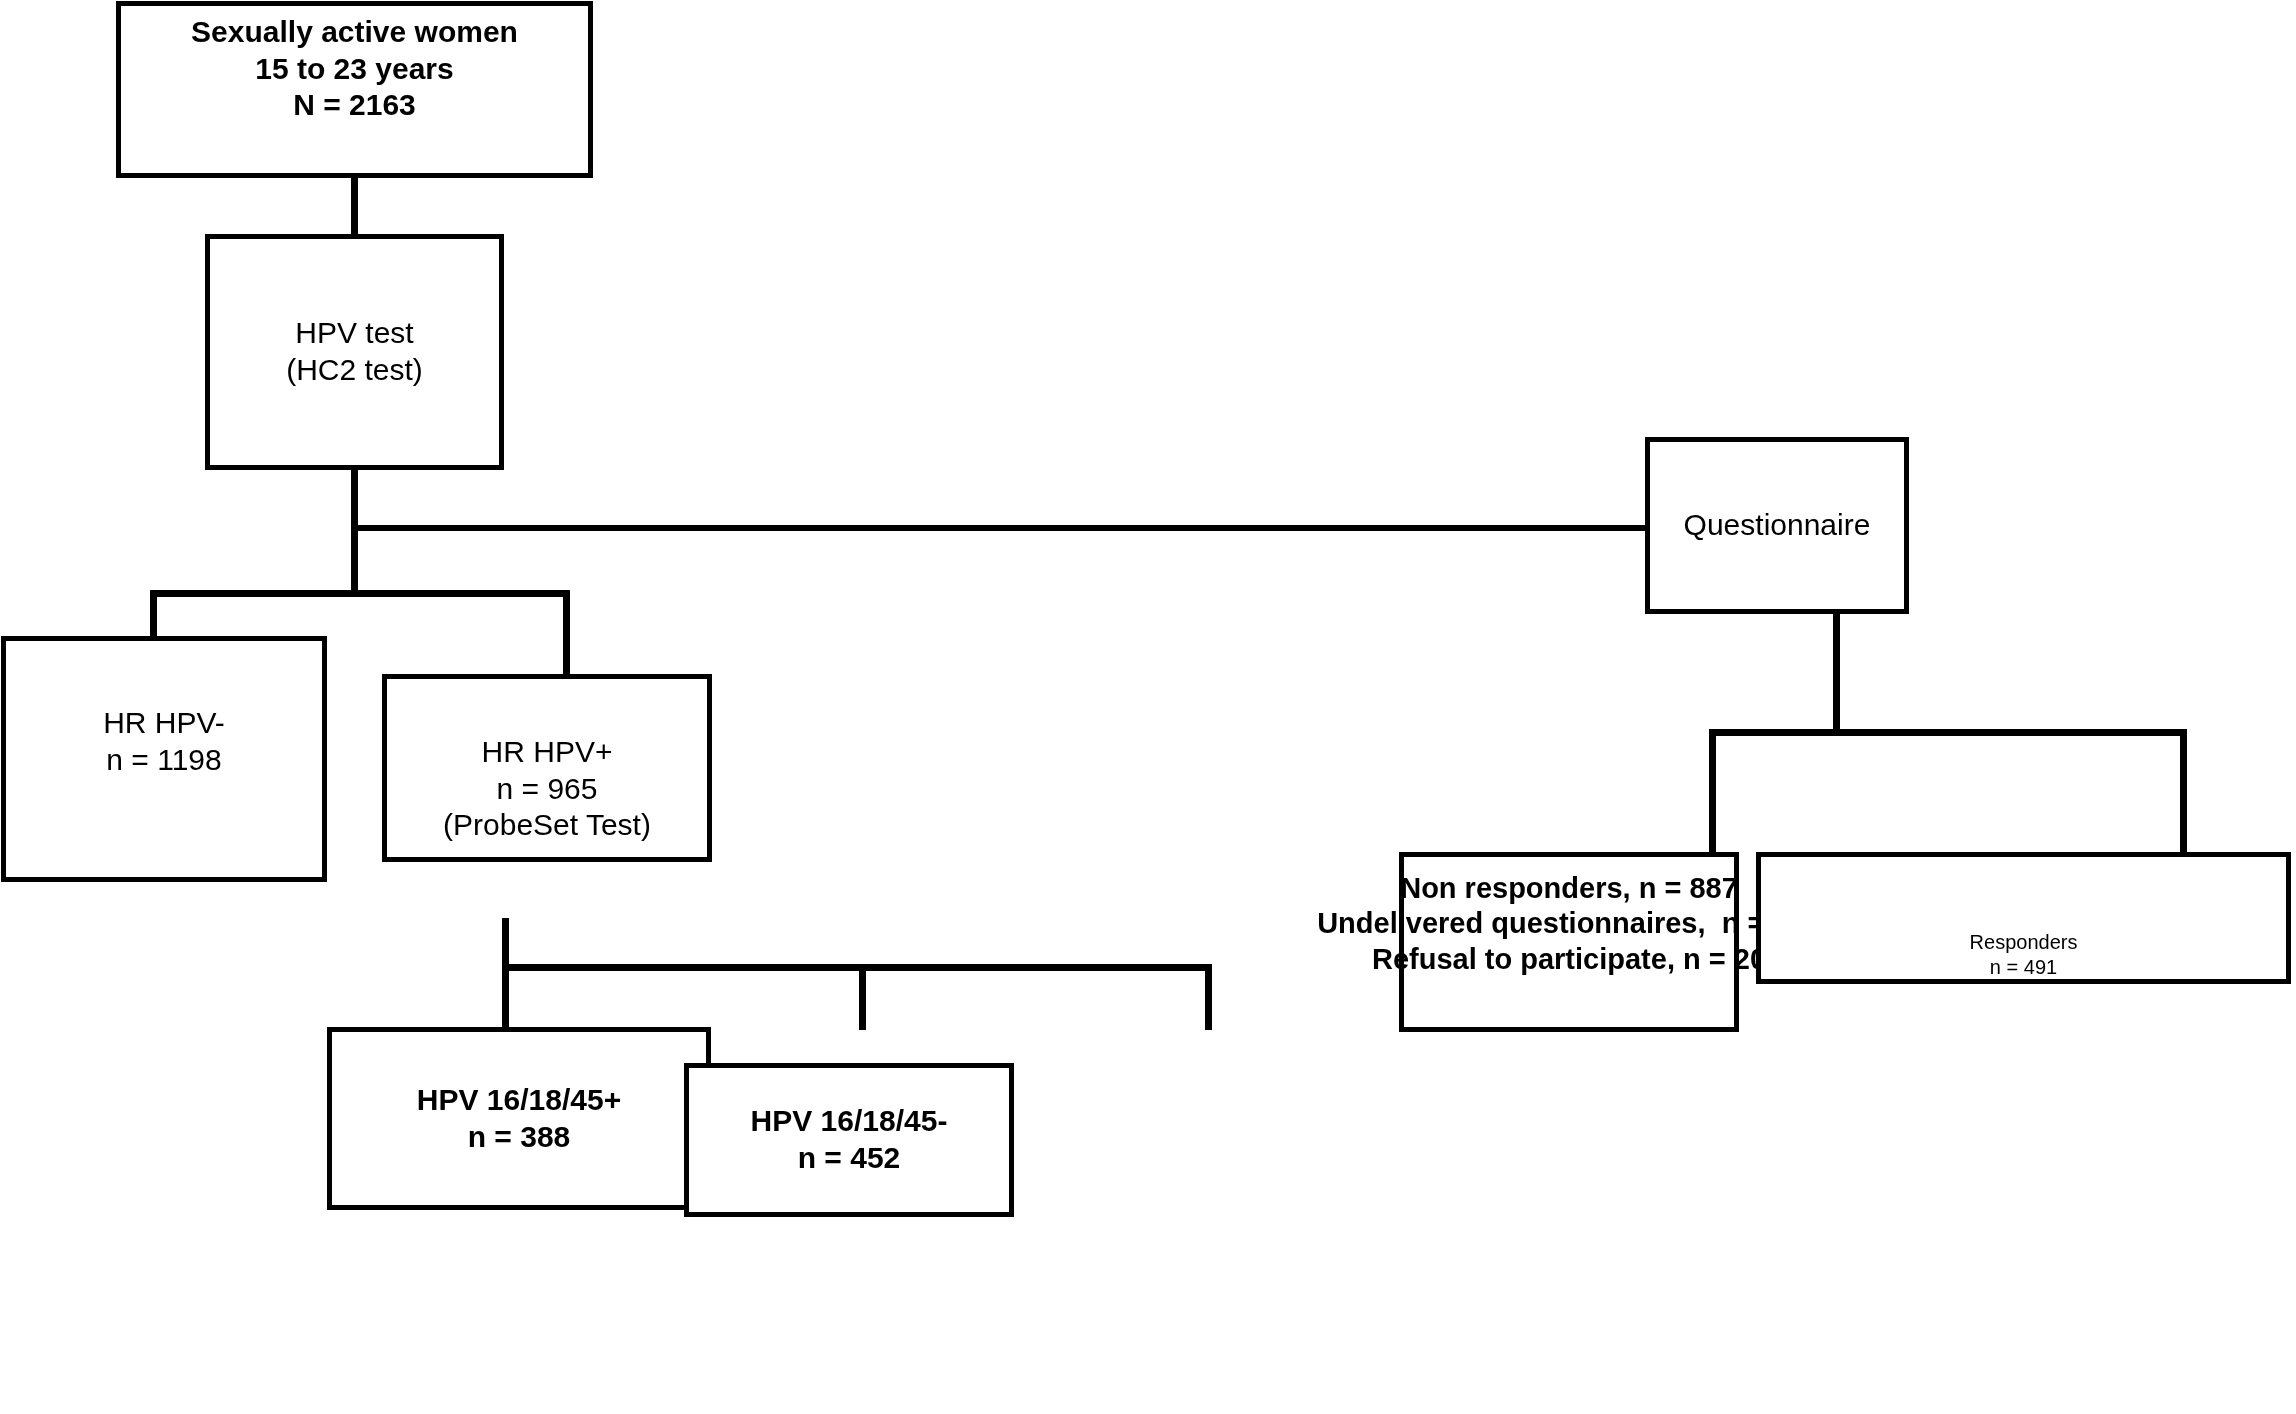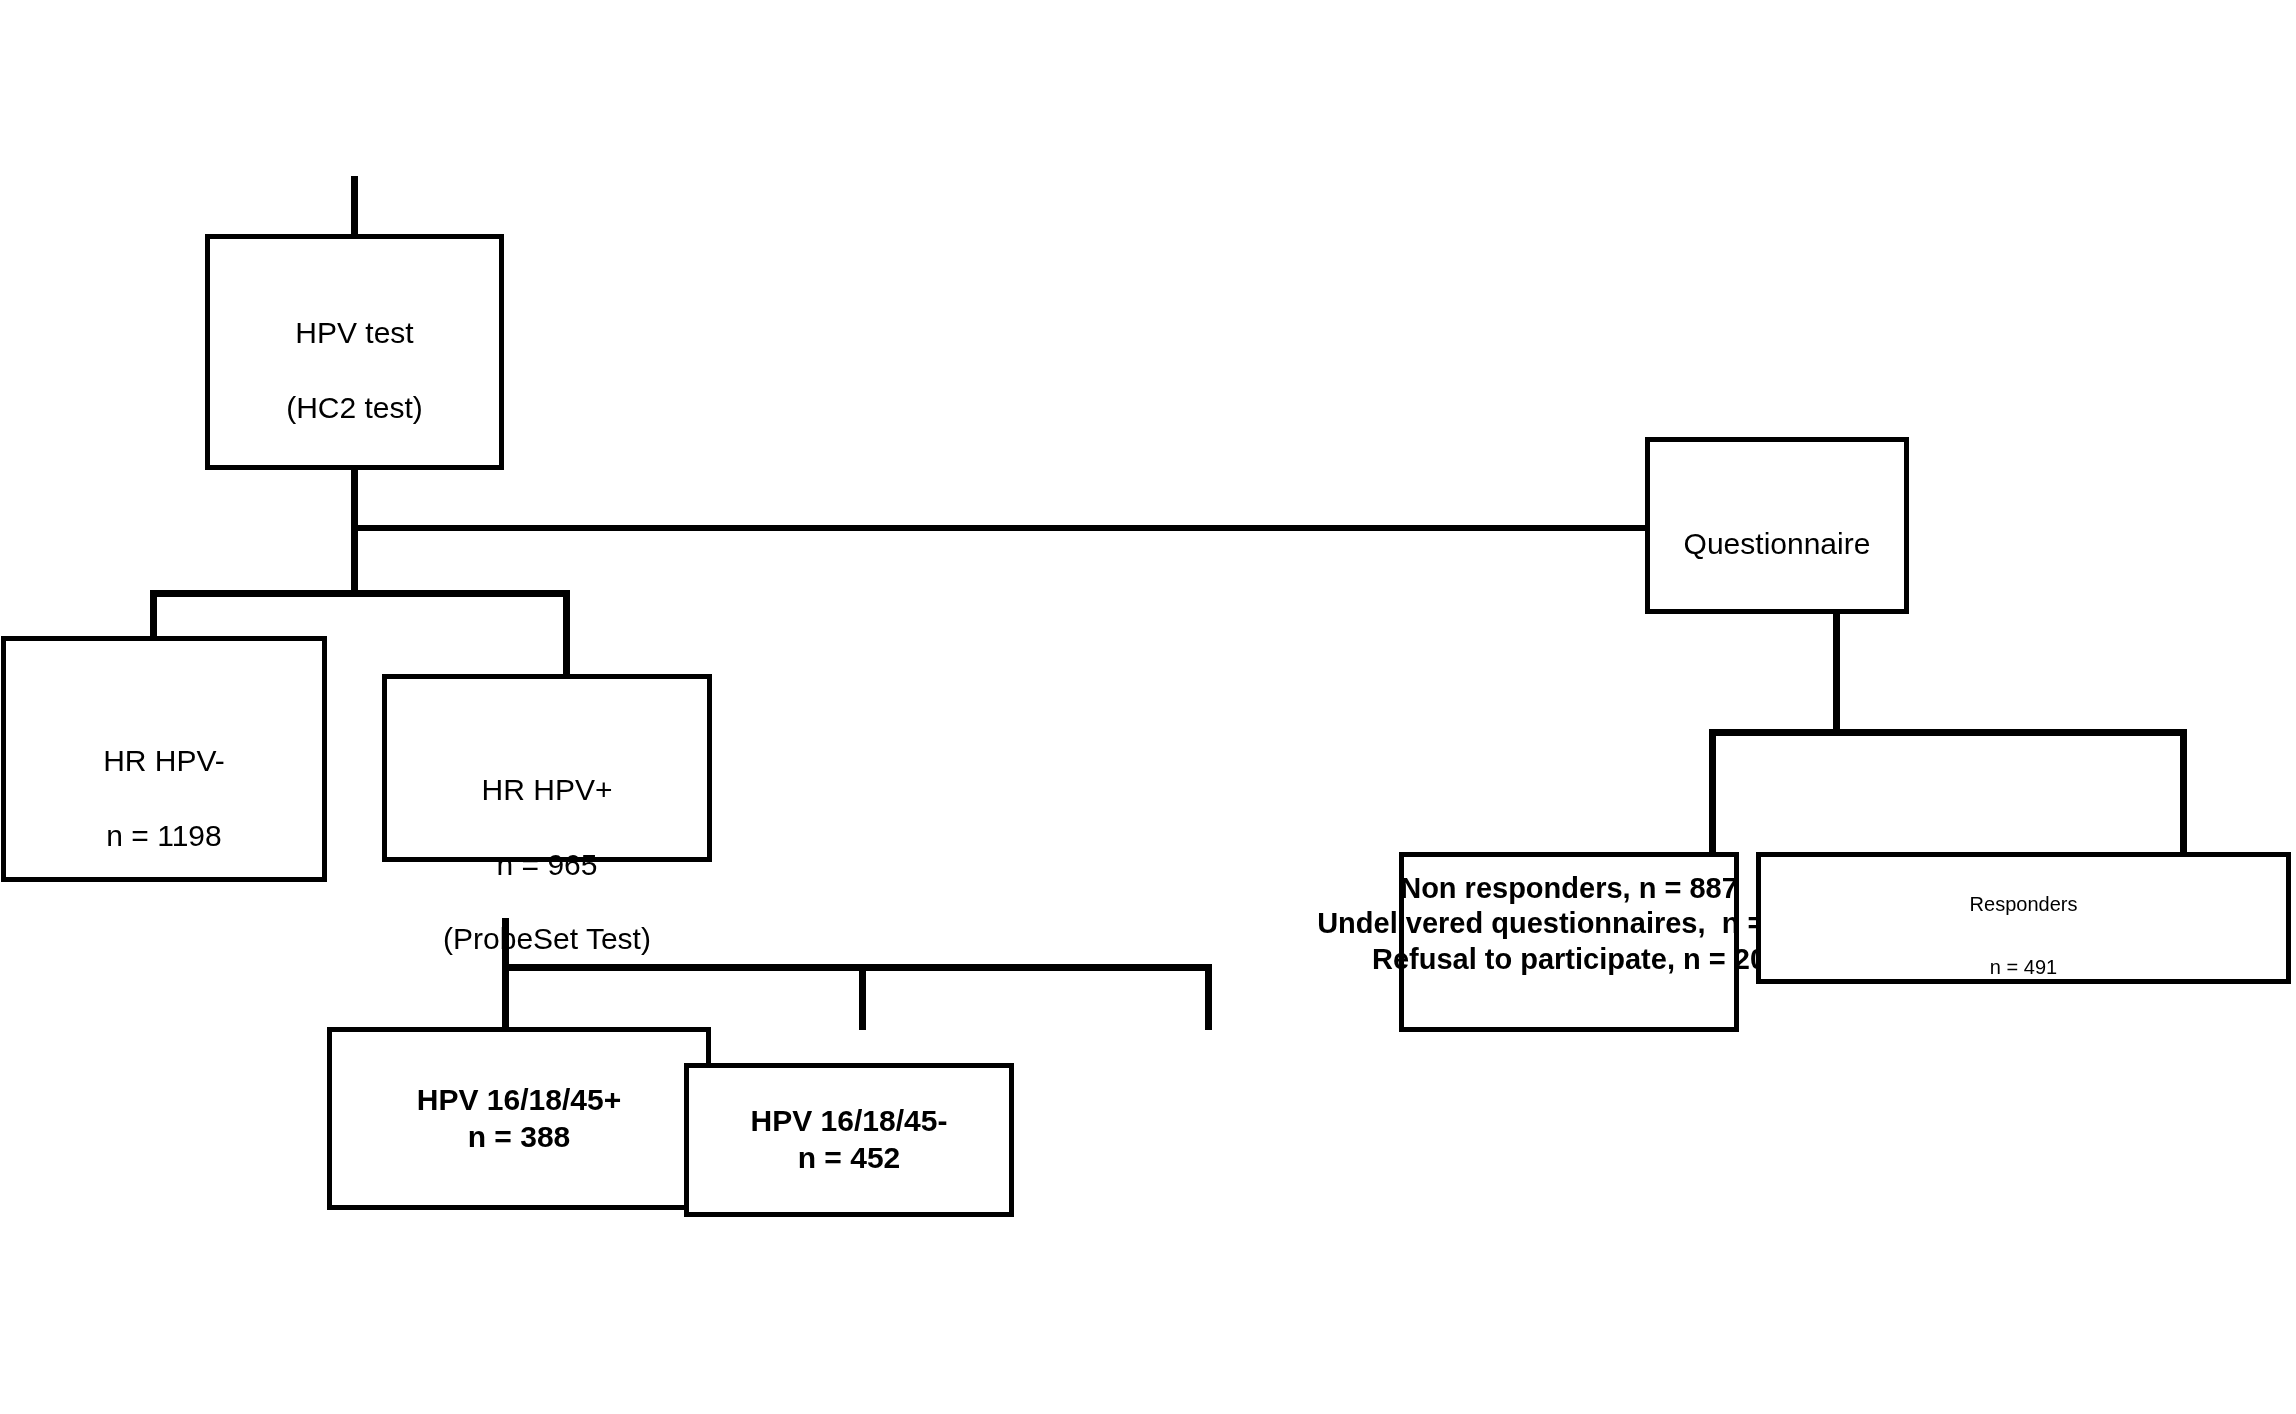--- a/index.html
+++ b/index.html
@@ -85,6 +85,13 @@
   <div class="v-line" style="left:1709px; top:729px; width:7px; height:126px;"></div>
   <div class="v-line" style="left:2180px; top:729px; width:7px; height:126px;"></div>
 
+  <div class="box bold" style="left:116px; top:1px; width:477px; height:177px; font-size:30px; padding-top:8px;">
+    <div class="lines">
+      <span class="ln">Sexually active women</span>
+      <span class="ln">15 to 23 years</span>
+      <span class="ln">N = 2163</span>
+    </div>
+  </div>
 
   <div class="box reg" style="left:205px; top:234px; width:299px; height:236px; font-size:30px; justify-content:center;">
     <div class="lines">

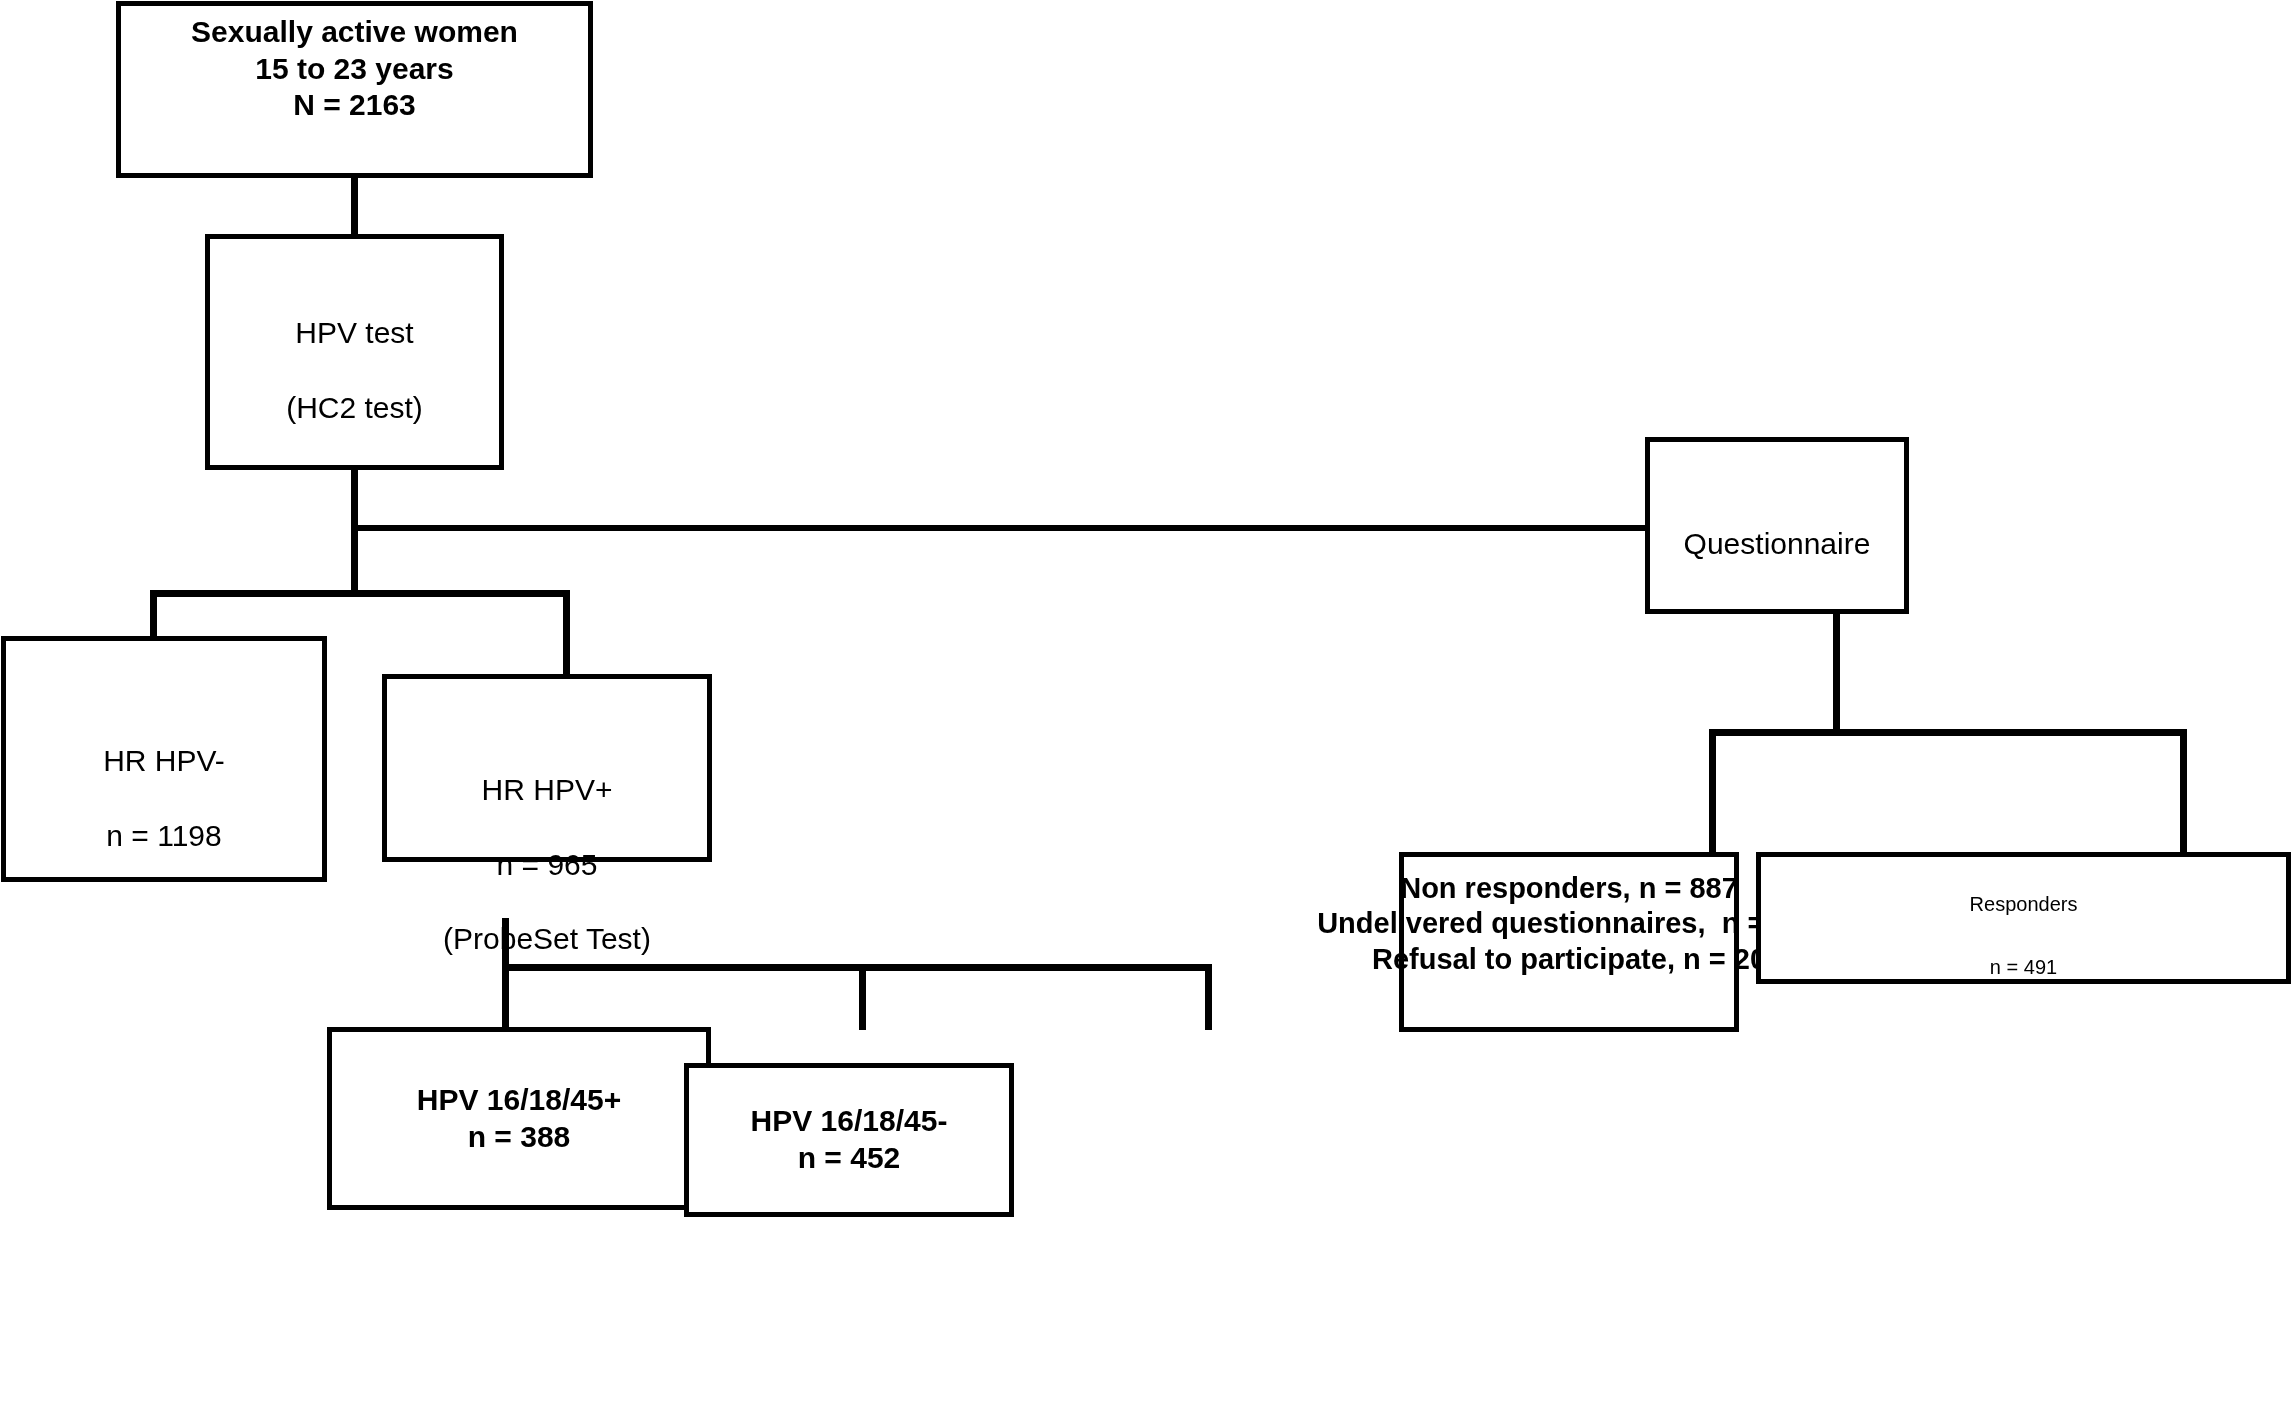--- a/index.html
+++ b/index.html
@@ -40,7 +40,7 @@
     line-height: 1.22;
   }
   .bold .ln { font-weight: bold; }
-  .reg  .ln { font-weight: normal; margin-top: 38px; }
+  .reg  .ln { font-weight: normal; }
 
   
   .h-line, .v-line {

